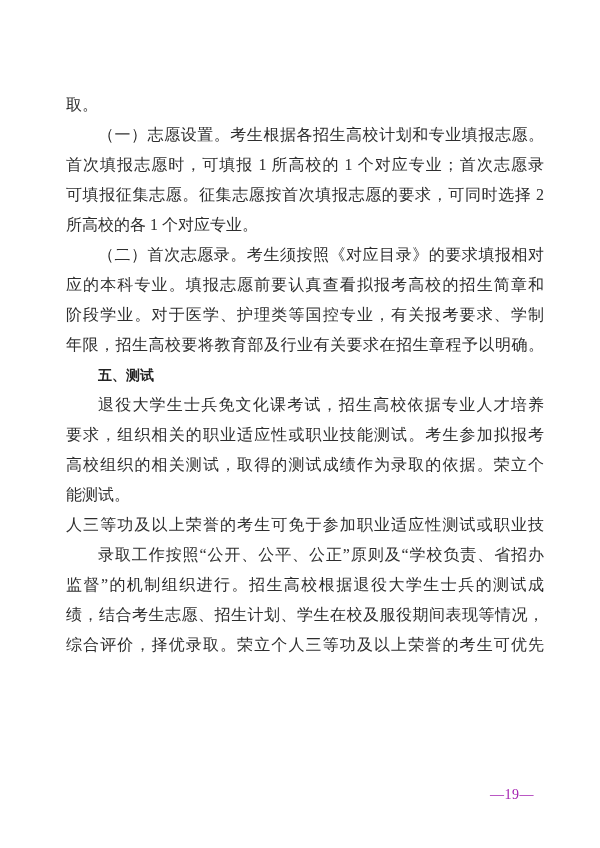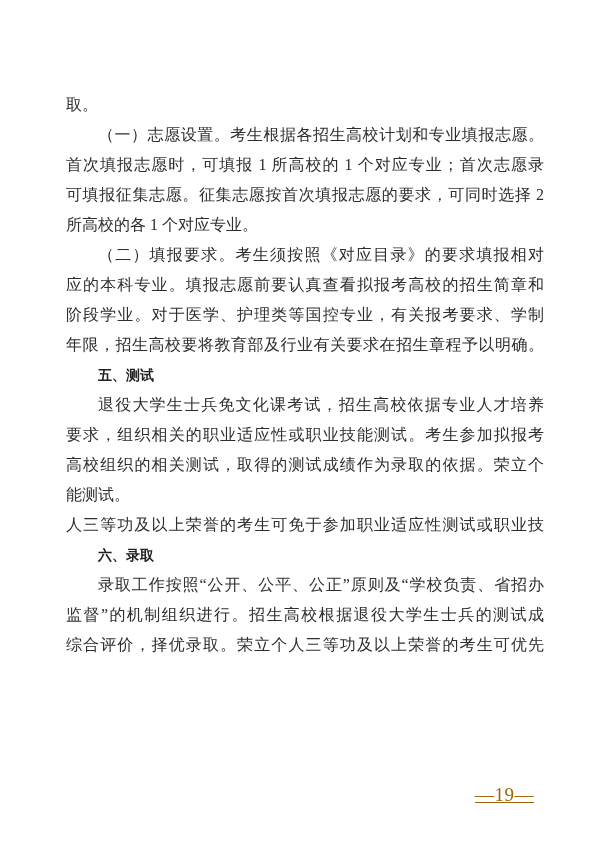--- a/index.html
+++ b/index.html
@@ -69,7 +69,7 @@
     <div class="line">首次填报志愿时，可填报 1 所高校的 1 个对应专业；首次志愿录</div>
     <div class="line">可填报征集志愿。征集志愿按首次填报志愿的要求，可同时选择 2</div>
     <div class="line short">所高校的各 1 个对应专业。</div>
-    <div class="line indent">（二）填报要求。考生须按照《对应目录》的要求填报相对</div>
+    <div class="line indent">（二）首次志愿录。考生须按照《对应目录》的要求填报相对</div>
     <div class="line">应的本科专业。填报志愿前要认真查看拟报考高校的招生简章和</div>
     <div class="line">阶段学业。对于医学、护理类等国控专业，有关报考要求、学制</div>
     <div class="line">年限，招生高校要将教育部及行业有关要求在招生章程予以明确。</div>

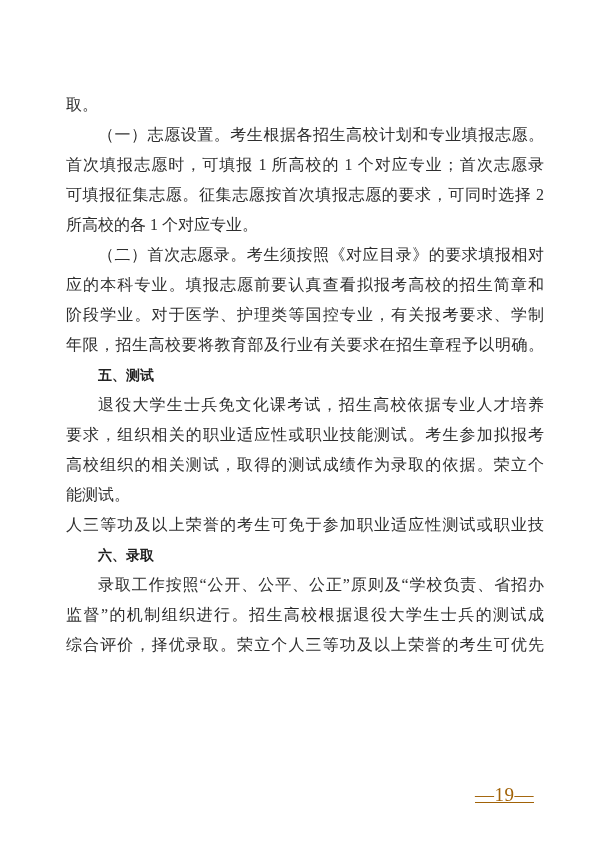--- a/index.html
+++ b/index.html
@@ -79,7 +79,6 @@
     <div class="line">高校组织的相关测试，取得的测试成绩作为录取的依据。荣立个</div>
     <div class="line short">能测试。</div>
     <div class="line">人三等功及以上荣誉的考生可免于参加职业适应性测试或职业技</div>
-    <div class="line heading">六、录取</div>
     <div class="line indent">录取工作按照“公开、公平、公正”原则及“学校负责、省招办</div>
     <div class="line">监督”的机制组织进行。招生高校根据退役大学生士兵的测试成</div>
     <div class="line">综合评价，择优录取。荣立个人三等功及以上荣誉的考生可优先</div>

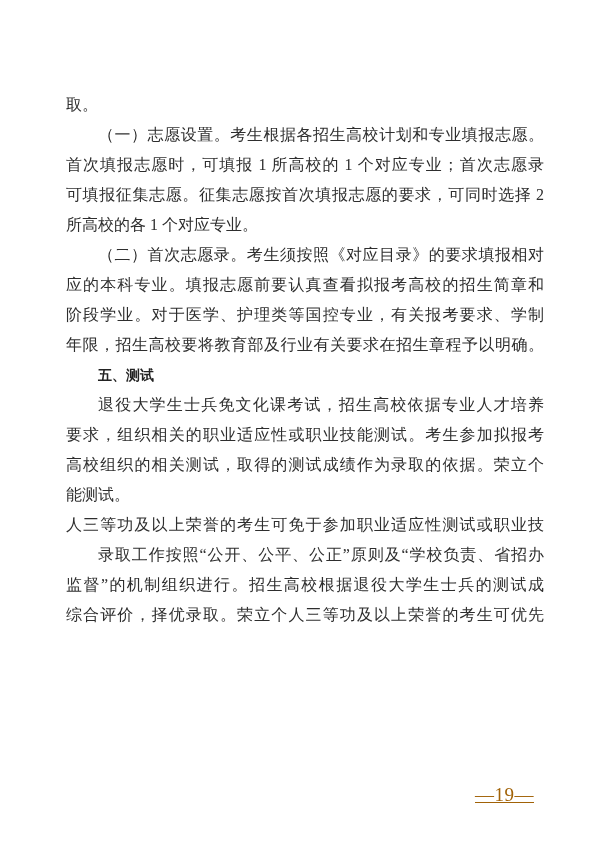--- a/index.html
+++ b/index.html
@@ -81,6 +81,7 @@
     <div class="line">人三等功及以上荣誉的考生可免于参加职业适应性测试或职业技</div>
     <div class="line indent">录取工作按照“公开、公平、公正”原则及“学校负责、省招办</div>
     <div class="line">监督”的机制组织进行。招生高校根据退役大学生士兵的测试成</div>
+    <div class="line">绩，结合考生志愿、招生计划、学生在校及服役期间表现等情况，</div>
     <div class="line">综合评价，择优录取。荣立个人三等功及以上荣誉的考生可优先</div>
   </div>
   <div class="pagenum">—19—</div>

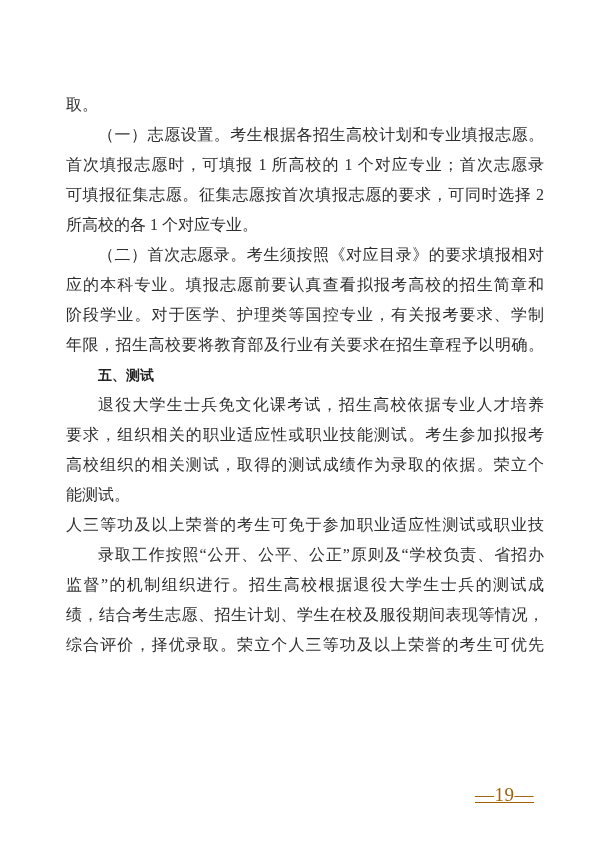--- a/index.html
+++ b/index.html
@@ -52,11 +52,10 @@
     position: absolute;
     top: 784px;
     right: 66px;
-    font-size: 19px;
+    font-size: 14px;
     line-height: 22px;
-    color: #a16207;
+    color: #a21caf;
     letter-spacing: 0.5px;
-    text-decoration: underline;
   }
 </style>
 </head>

